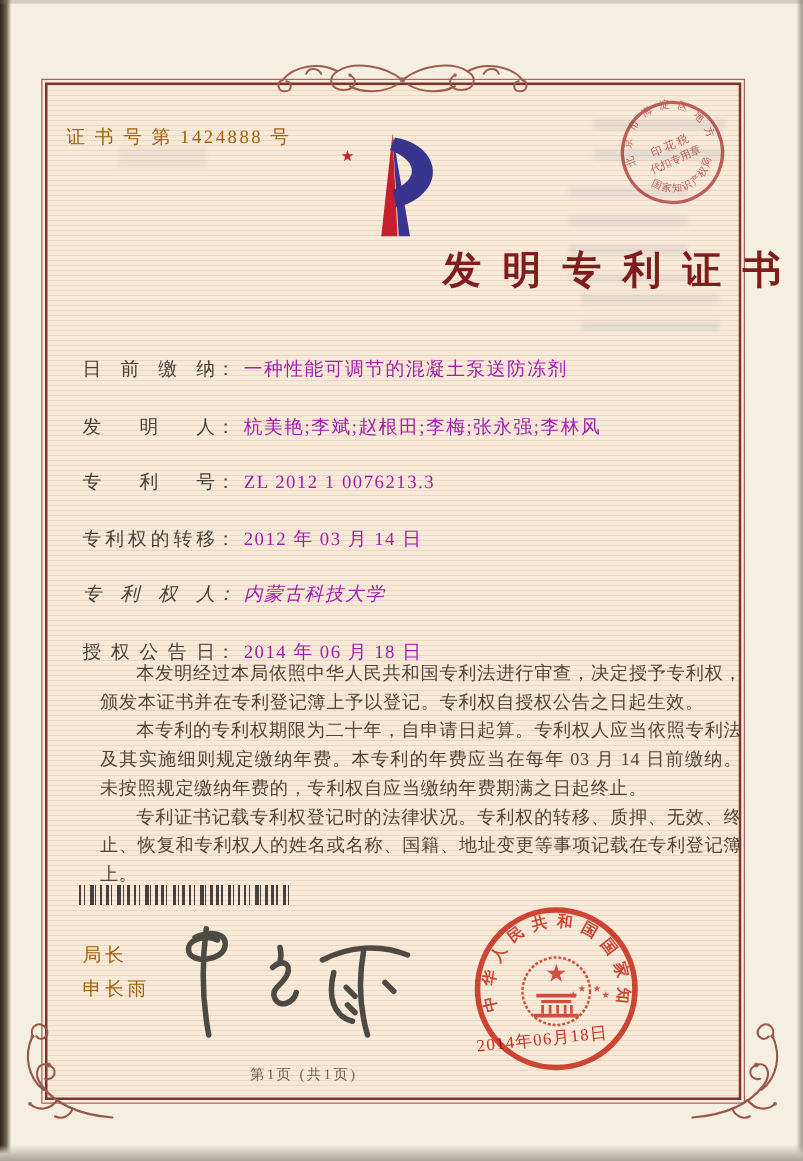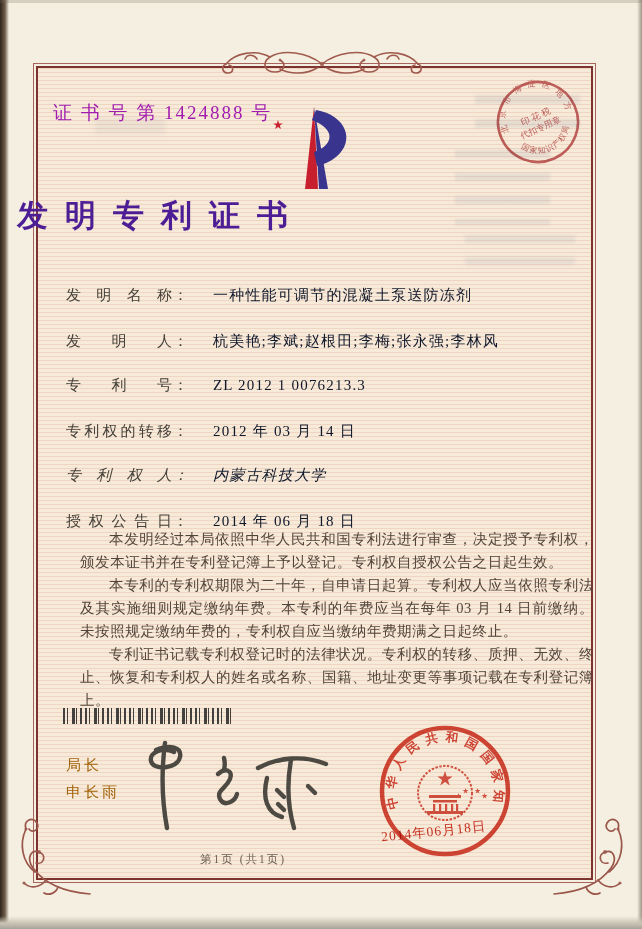--- a/index.html
+++ b/index.html
@@ -35,7 +35,7 @@
   .g4{left:465px;top:235px;width:110px;height:34px;
     background:repeating-linear-gradient(180deg,rgba(100,115,150,.10) 0 8px,rgba(0,0,0,0) 8px 22px);}
 
-  .cert-no{position:absolute;left:53px;top:100px;font-size:19px;color:#a21caf;letter-spacing:2px;}
+  .cert-no{position:absolute;left:53px;top:100px;font-size:15px;color:#a16207;letter-spacing:2px;}
   .title{position:absolute;left:0;top:195px;width:642px;text-align:left;
     font-size:31px;font-weight:600;color:#4c1d95;letter-spacing:17px;text-indent:17px;}
 

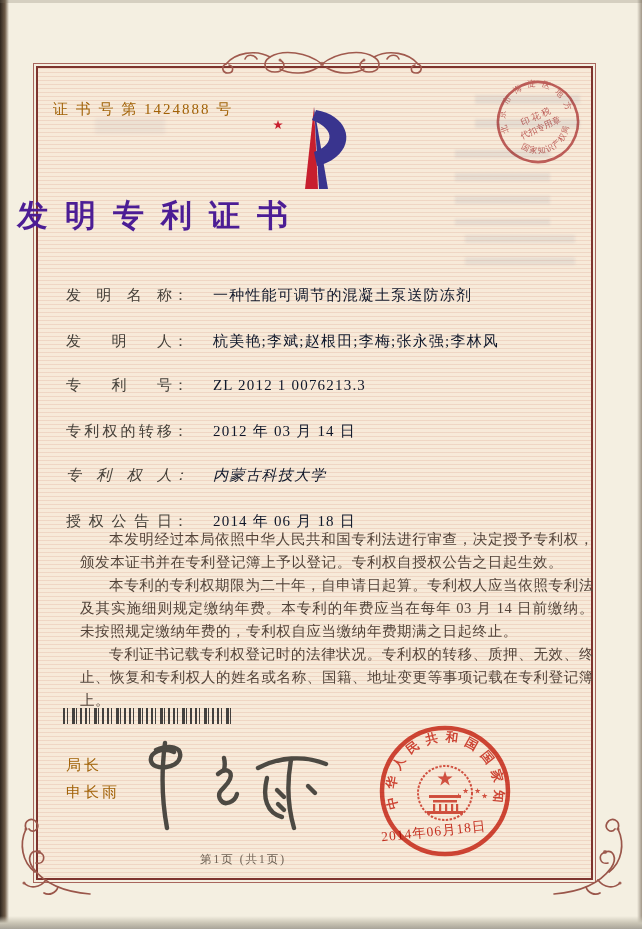--- a/index.html
+++ b/index.html
@@ -36,8 +36,8 @@
     background:repeating-linear-gradient(180deg,rgba(100,115,150,.10) 0 8px,rgba(0,0,0,0) 8px 22px);}
 
   .cert-no{position:absolute;left:53px;top:100px;font-size:15px;color:#a16207;letter-spacing:2px;}
-  .title{position:absolute;left:0;top:195px;width:642px;text-align:left;
-    font-size:31px;font-weight:600;color:#4c1d95;letter-spacing:17px;text-indent:17px;}
+  .title{position:absolute;left:0;top:195px;width:642px;text-align:right;
+    font-size:31px;font-weight:600;color:#7f1d1d;letter-spacing:17px;text-indent:17px;}
 
   .field-row{position:absolute;left:66px;width:516px;font-size:15px;color:#454039;white-space:nowrap;}
   .f-label{display:inline-block;width:106px;text-align:justify;text-align-last:justify;vertical-align:bottom;}

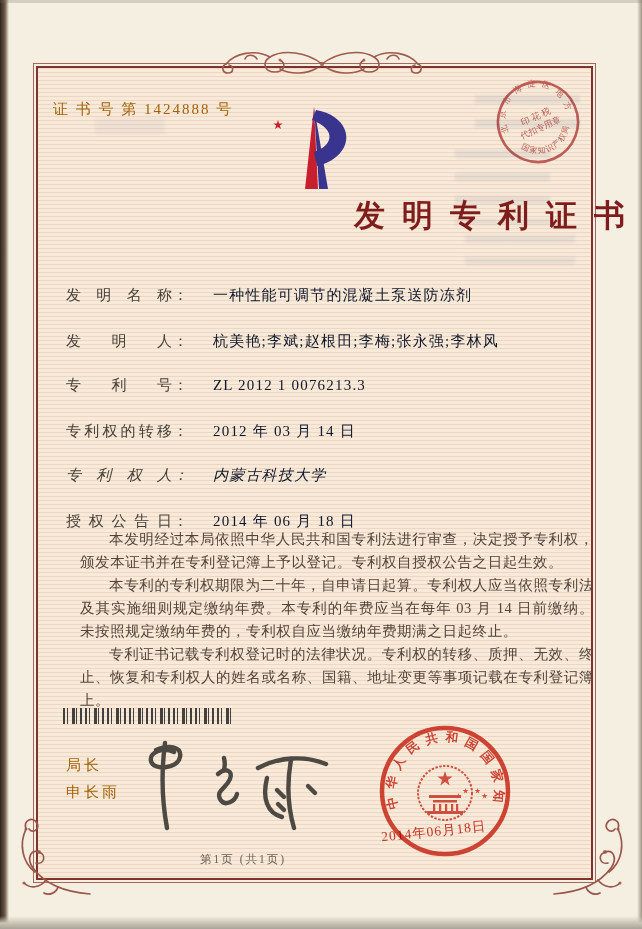--- a/index.html
+++ b/index.html
@@ -159,7 +159,7 @@
   <div class="title">发明专利证书</div>
 
   <div class="field-row fr1">
-    <span class="f-label">发明名称</span><span class="f-colon">：</span><span class="f-value">一种性能可调节的混凝土泵送防冻剂</span>
+    <span class="f-label">日前缴纳</span><span class="f-colon">：</span><span class="f-value">一种性能可调节的混凝土泵送防冻剂</span>
   </div>
   <div class="field-row fr2">
     <span class="f-label">发明人</span><span class="f-colon">：</span><span class="f-value">杭美艳;李斌;赵根田;李梅;张永强;李林风</span>

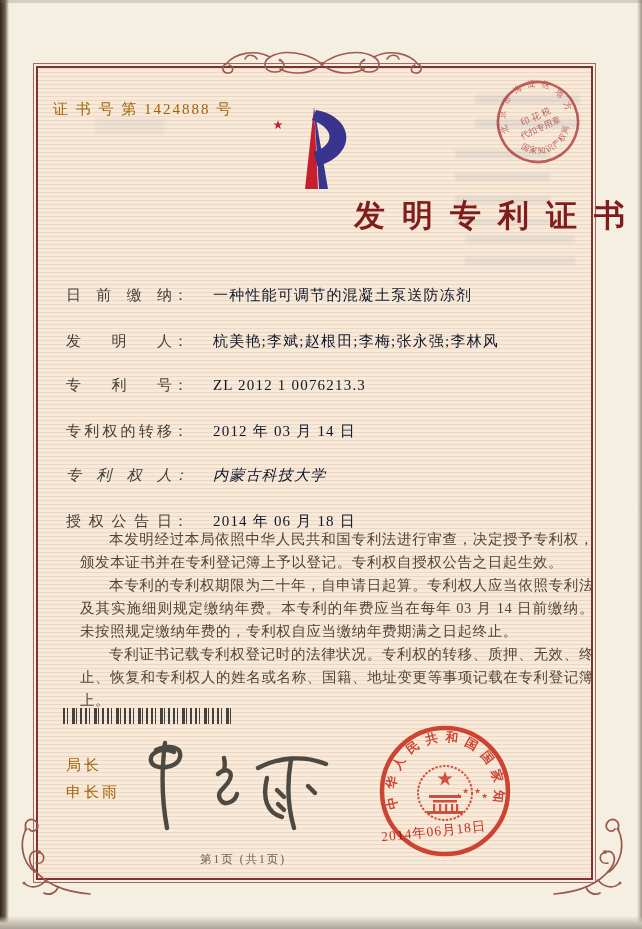--- a/index.html
+++ b/index.html
@@ -42,7 +42,7 @@
   .field-row{position:absolute;left:66px;width:516px;font-size:15px;color:#454039;white-space:nowrap;}
   .f-label{display:inline-block;width:106px;text-align:justify;text-align-last:justify;vertical-align:bottom;}
   .f-colon{display:inline-block;margin-left:1px;}
-  .f-value{margin-left:25px;letter-spacing:1.2px;color:#0f172a;}
+  .f-value{margin-left:7px;letter-spacing:1.2px;color:#a21caf;}
   .fr1{top:286px;}.fr2{top:332px;}.fr3{top:376px;}.fr4{top:422px;}.fr5{top:466px;font-style:italic;}.fr6{top:512px;}
 
   .body-text{position:absolute;left:66px;top:528px;width:514px;margin-left:14px;}

